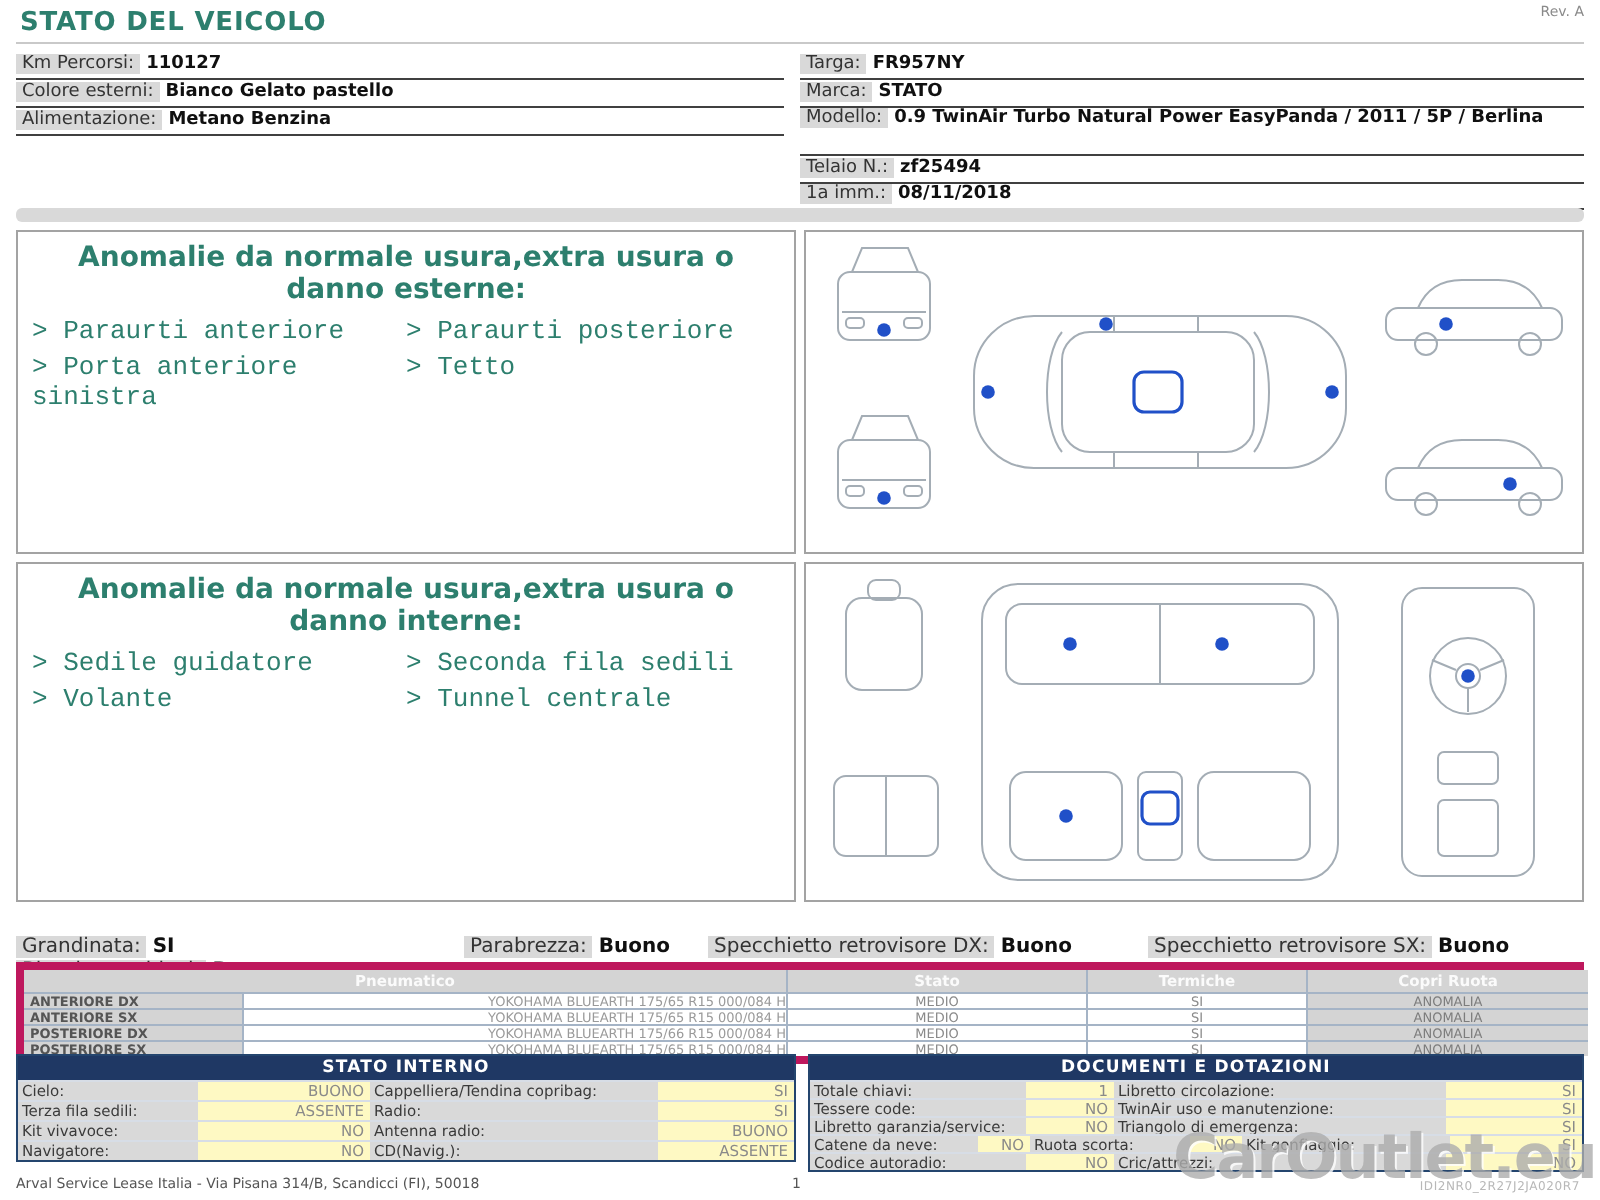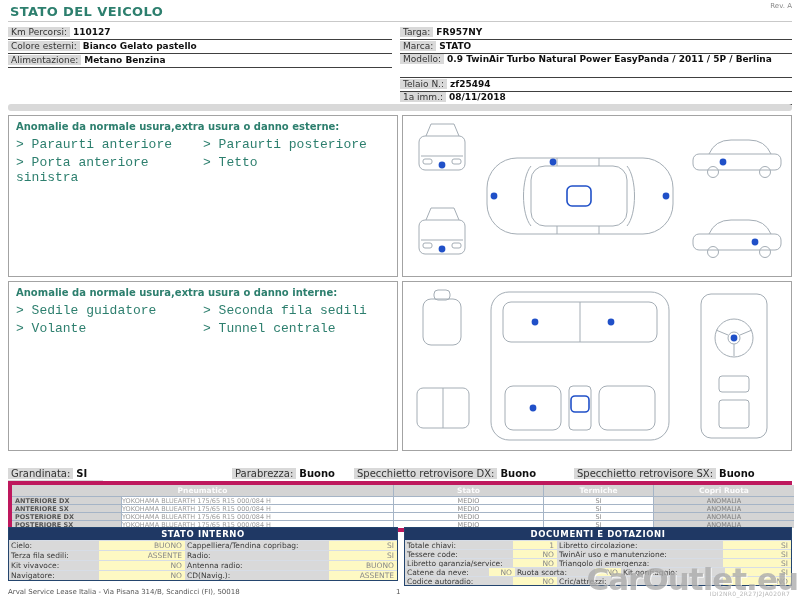--- a/index.html
+++ b/index.html
@@ -25,7 +25,7 @@
   
   .abox { position:absolute; left:8px; width:390px; border:1px solid #a3a3a3; background:#fff; padding:5px 7px; }
   .dbox { position:absolute; left:402px; width:390px; border:1px solid #a3a3a3; background:#fff; }
-  .atitle { font-size:10px; font-weight:bold; color:#2d7f6e; margin-bottom:5px; }
+  .atitle { font-size:14px; font-weight:bold; color:#2d7f6e; margin-bottom:5px;text-align:center; }
   .acols { display:flex; font-size:13px; color:#2d7f6e;font-family:Liberation Mono, monospace; }
   .acol { width:50%; }
   .acol div { margin-bottom:3px; }

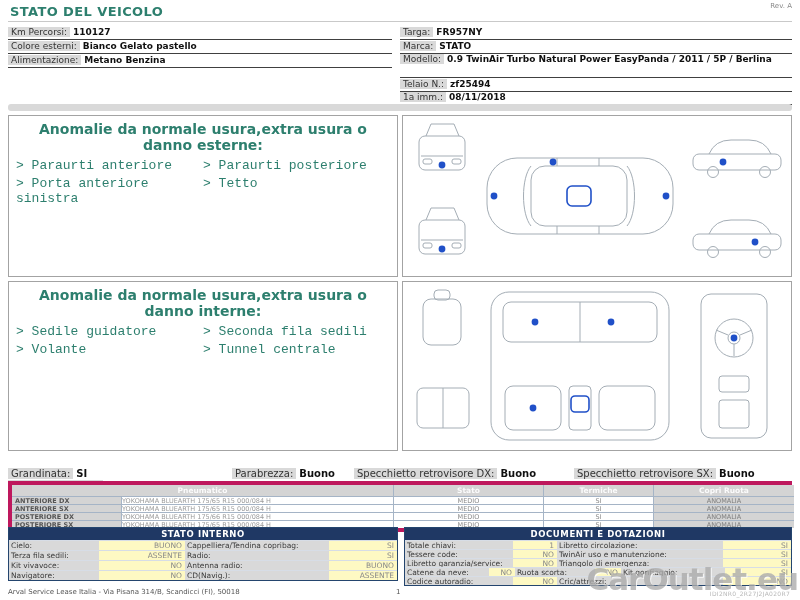--- a/index.html
+++ b/index.html
@@ -42,7 +42,7 @@
   .noR { border-right:none; }
   .th  { background:#d4d4d4; color:#fbfbfb; font-weight:bold; text-align:center; font-size:7.5px; }
   .pos { background:#d4d4d4; color:#555; font-weight:bold; padding-left:3px; font-size:6.5px; }
-  .spec{ color:#9a9a9a; text-align:left; }
+  .spec{ color:#9a9a9a; text-align:right; }
   .mid { color:#8a8a8a; text-align:center; }
   .anom{ background:#d4d4d4; color:#7d7d7d; text-align:center; }
 

